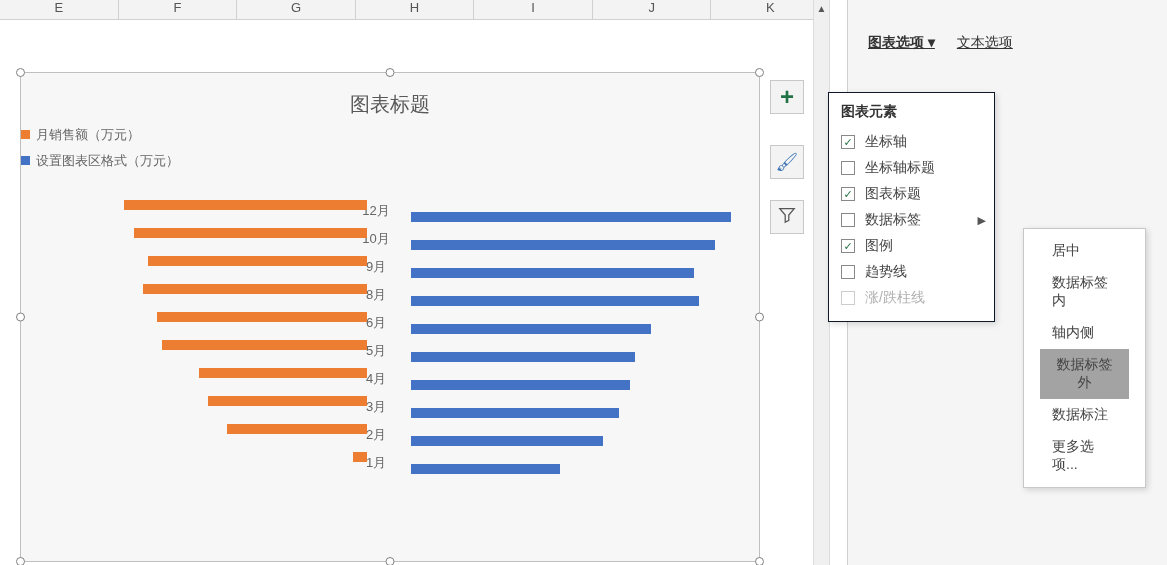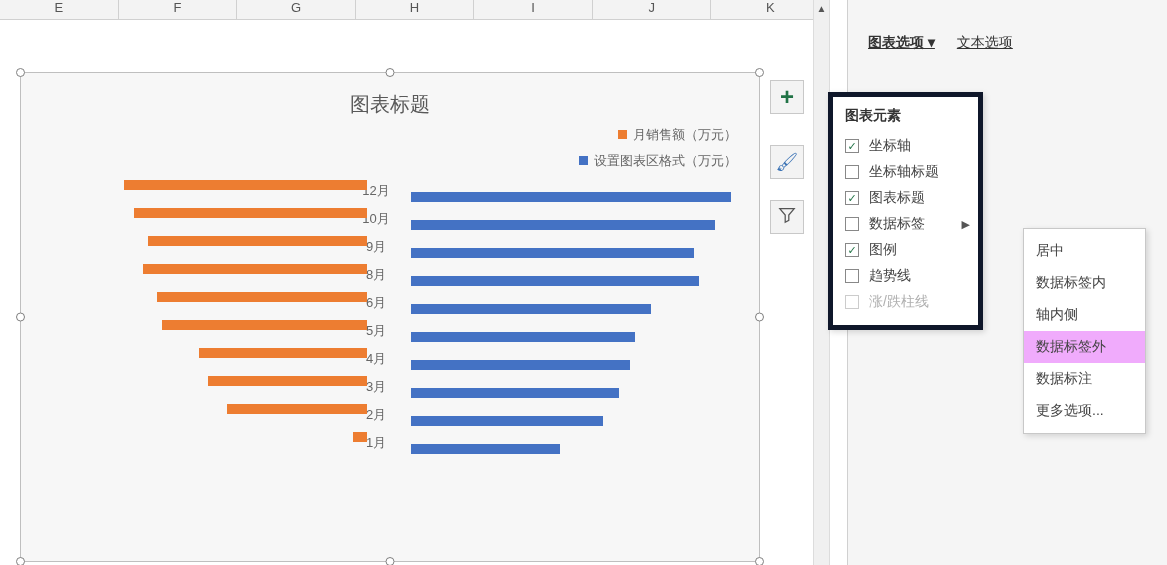--- a/index.html
+++ b/index.html
@@ -177,9 +177,9 @@
       position: absolute;
       left: 828px;
       top: 92px;
-      width: 155px;
+      width: 167px;
       background: #fff;
-      border: 5px solid #0f172a;
+      border: 1px solid #0f172a;
       box-shadow: 2px 2px 6px rgba(0,0,0,0.15);
       padding: 8px 0 10px 0;
     }

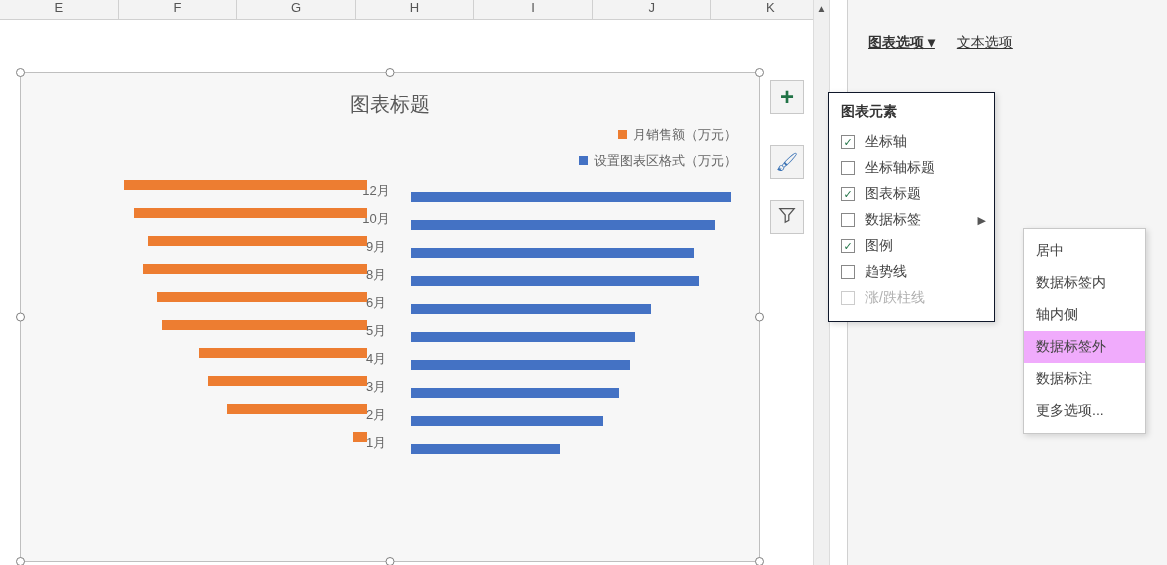--- a/index.html
+++ b/index.html
@@ -104,7 +104,7 @@
       margin-top: 18px;
     }
     .legend {
-      text-align: right;
+      text-align: left;
       padding-right: 22px;
       font-size: 13px;
       color: #666;

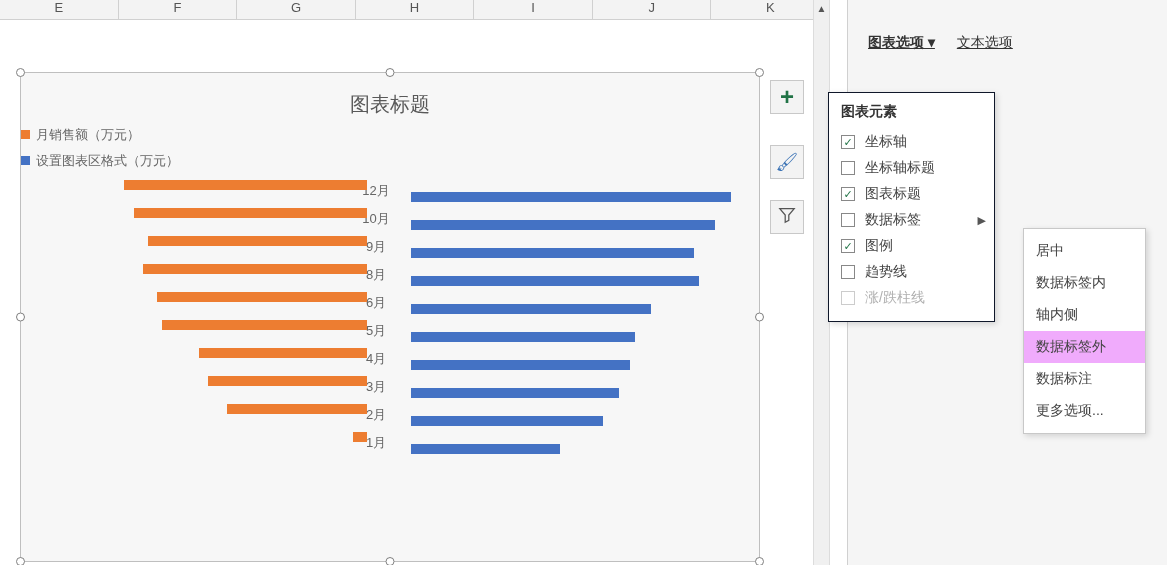--- a/index.html
+++ b/index.html
@@ -120,7 +120,7 @@
 
     .plot {
       position: relative;
-      margin-top: 8px;
+      margin-top: 28px;
       height: 360px;
     }
     .bar-row {

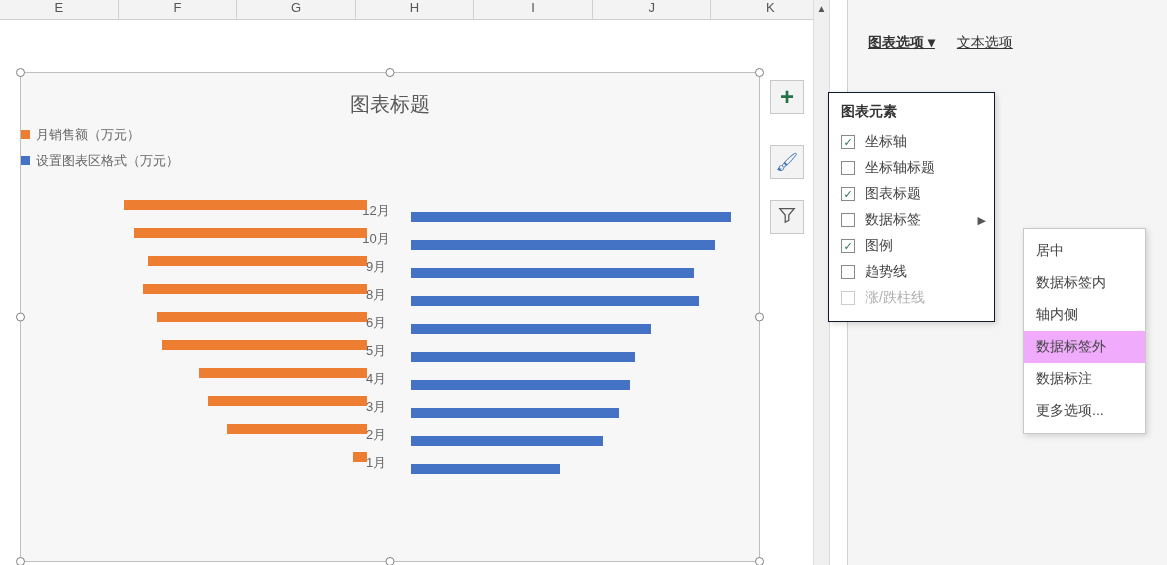--- a/index.html
+++ b/index.html
@@ -225,7 +225,7 @@
       background: #fff;
       border: 1px solid #c8c8c8;
       box-shadow: 2px 2px 6px rgba(0,0,0,0.15);
-      padding: 6px 0;
+      padding: 6px 16px;
     }
     .fl2-item {
       padding: 7px 12px;

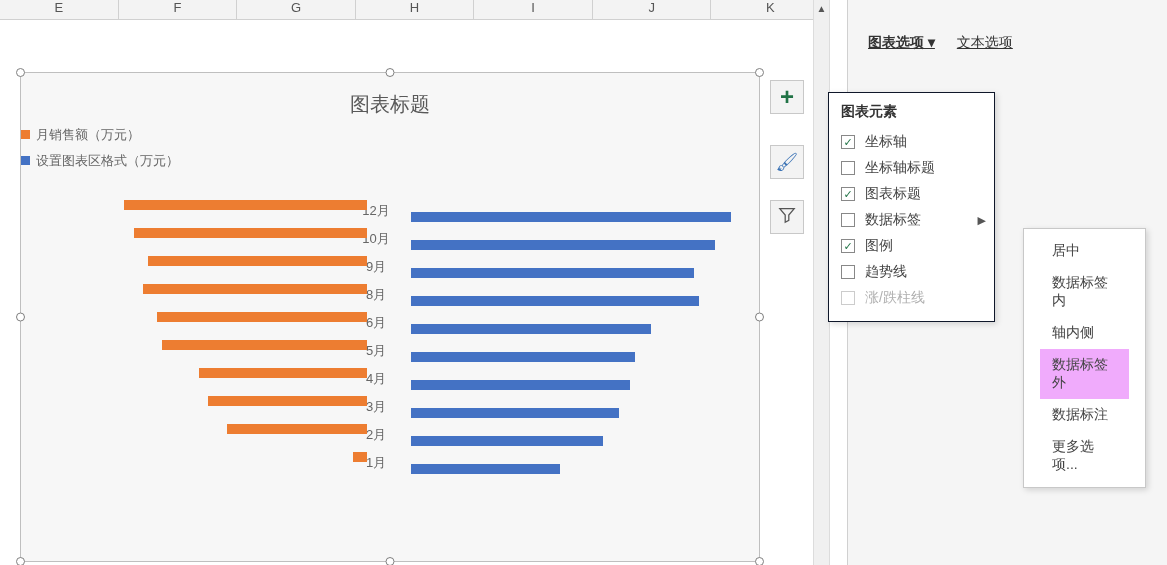--- a/index.html
+++ b/index.html
@@ -232,7 +232,7 @@
       font-size: 14px;
       color: #444;
     }
-    .fl2-item.active { background: #f0abfc; }
+    .fl2-item.active { background: #a3a3a3; text-align: center; }
   </style>
 </head>
 <body>

